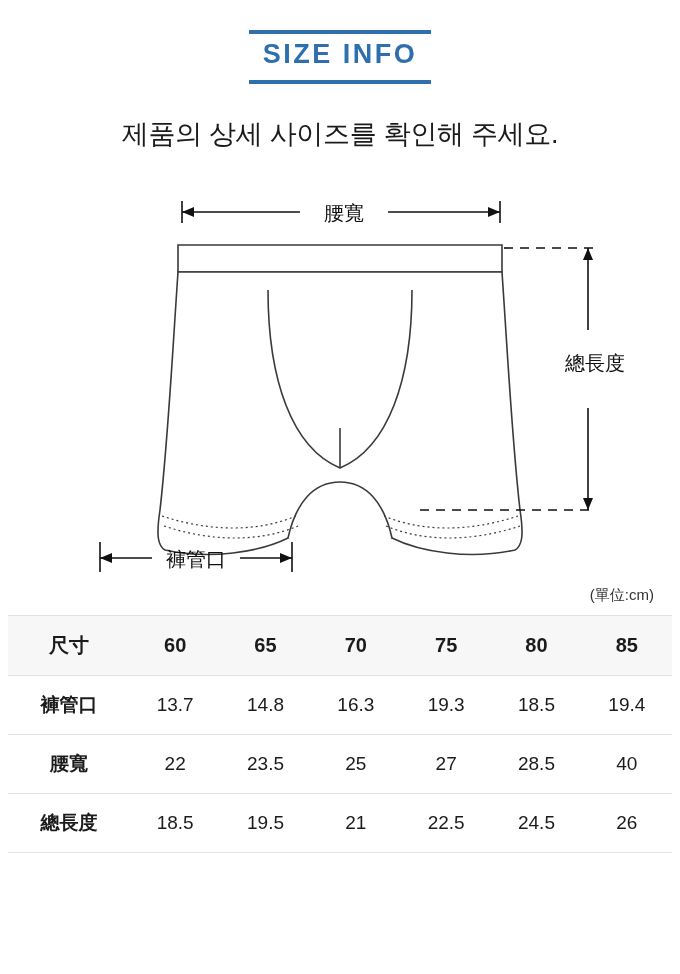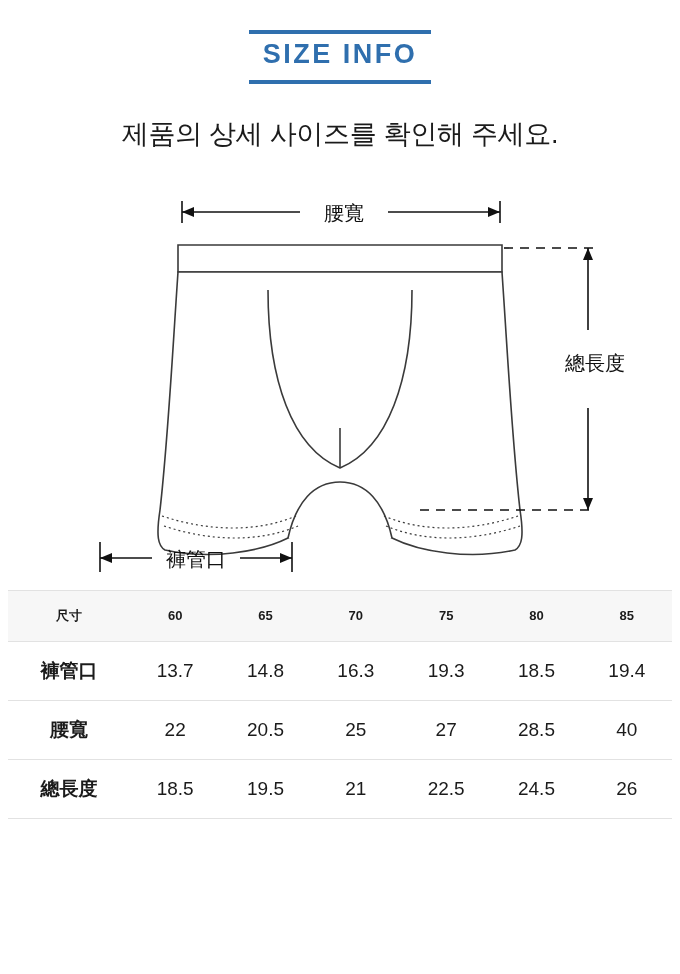--- a/index.html
+++ b/index.html
@@ -177,6 +177,7 @@
     </svg>
   </div>
 
+  <div class="unit-note">(單位:cm)</div>
 
   <div class="table-wrap">
     <table class="size-table">

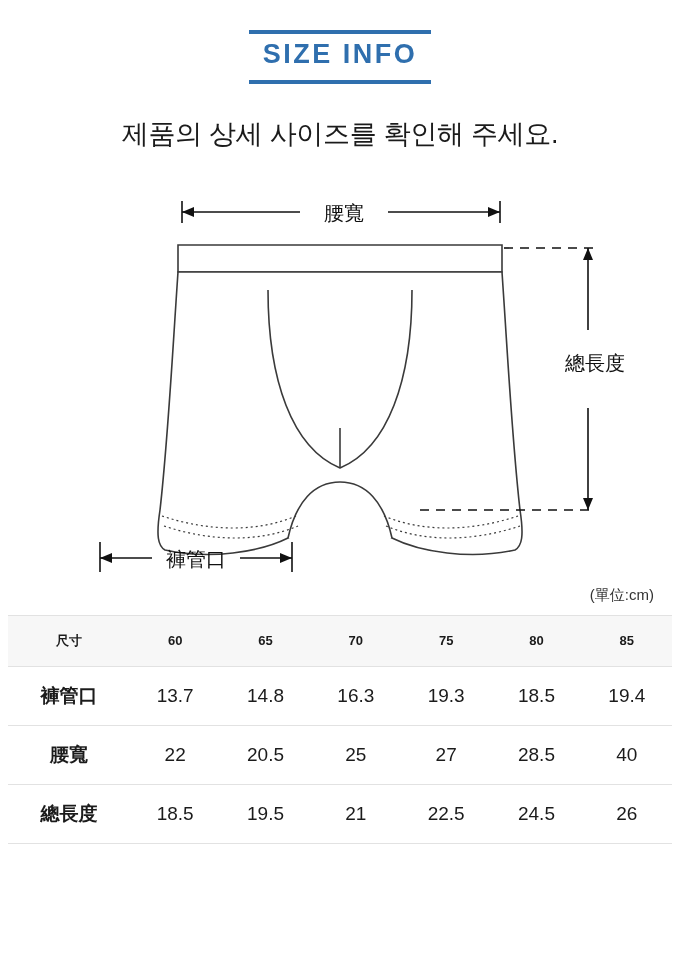--- a/index.html
+++ b/index.html
@@ -90,7 +90,7 @@
     border-top: 1px solid #e2e2e2;
     border-bottom: 1px solid #e2e2e2;
     font-weight: bold;
-    font-size: 13px;
+    font-size: 20px;
     margin-top: 39px;
   }
   table.size-table thead th.row-head,

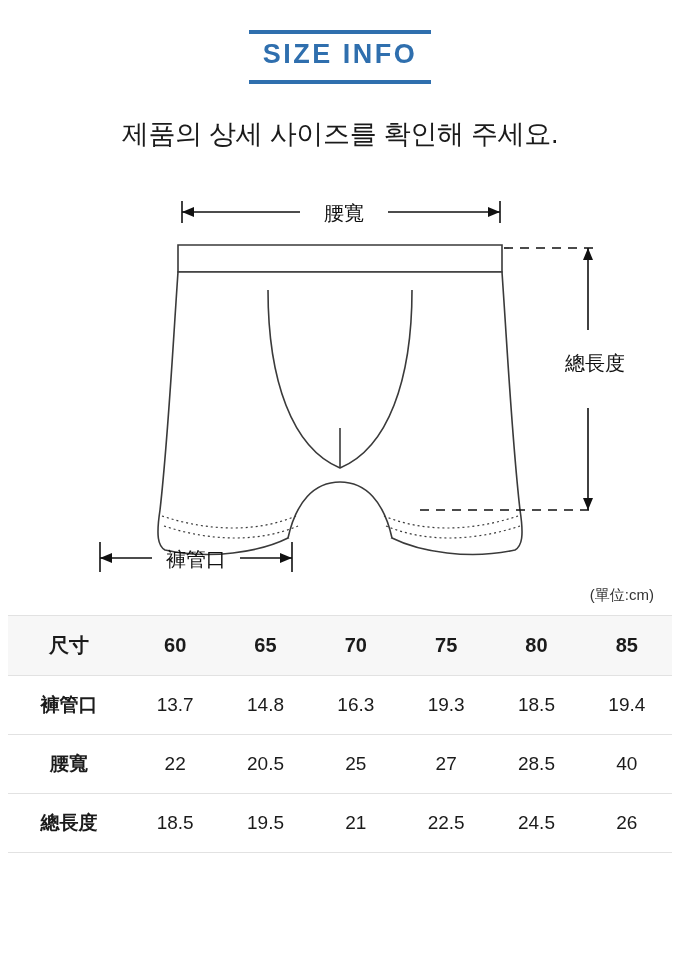--- a/index.html
+++ b/index.html
@@ -205,7 +205,7 @@
         <tr>
           <th class="row-head">腰寬</th>
           <td>22</td>
-          <td>20.5</td>
+          <td>23.5</td>
           <td>25</td>
           <td>27</td>
           <td>28.5</td>

